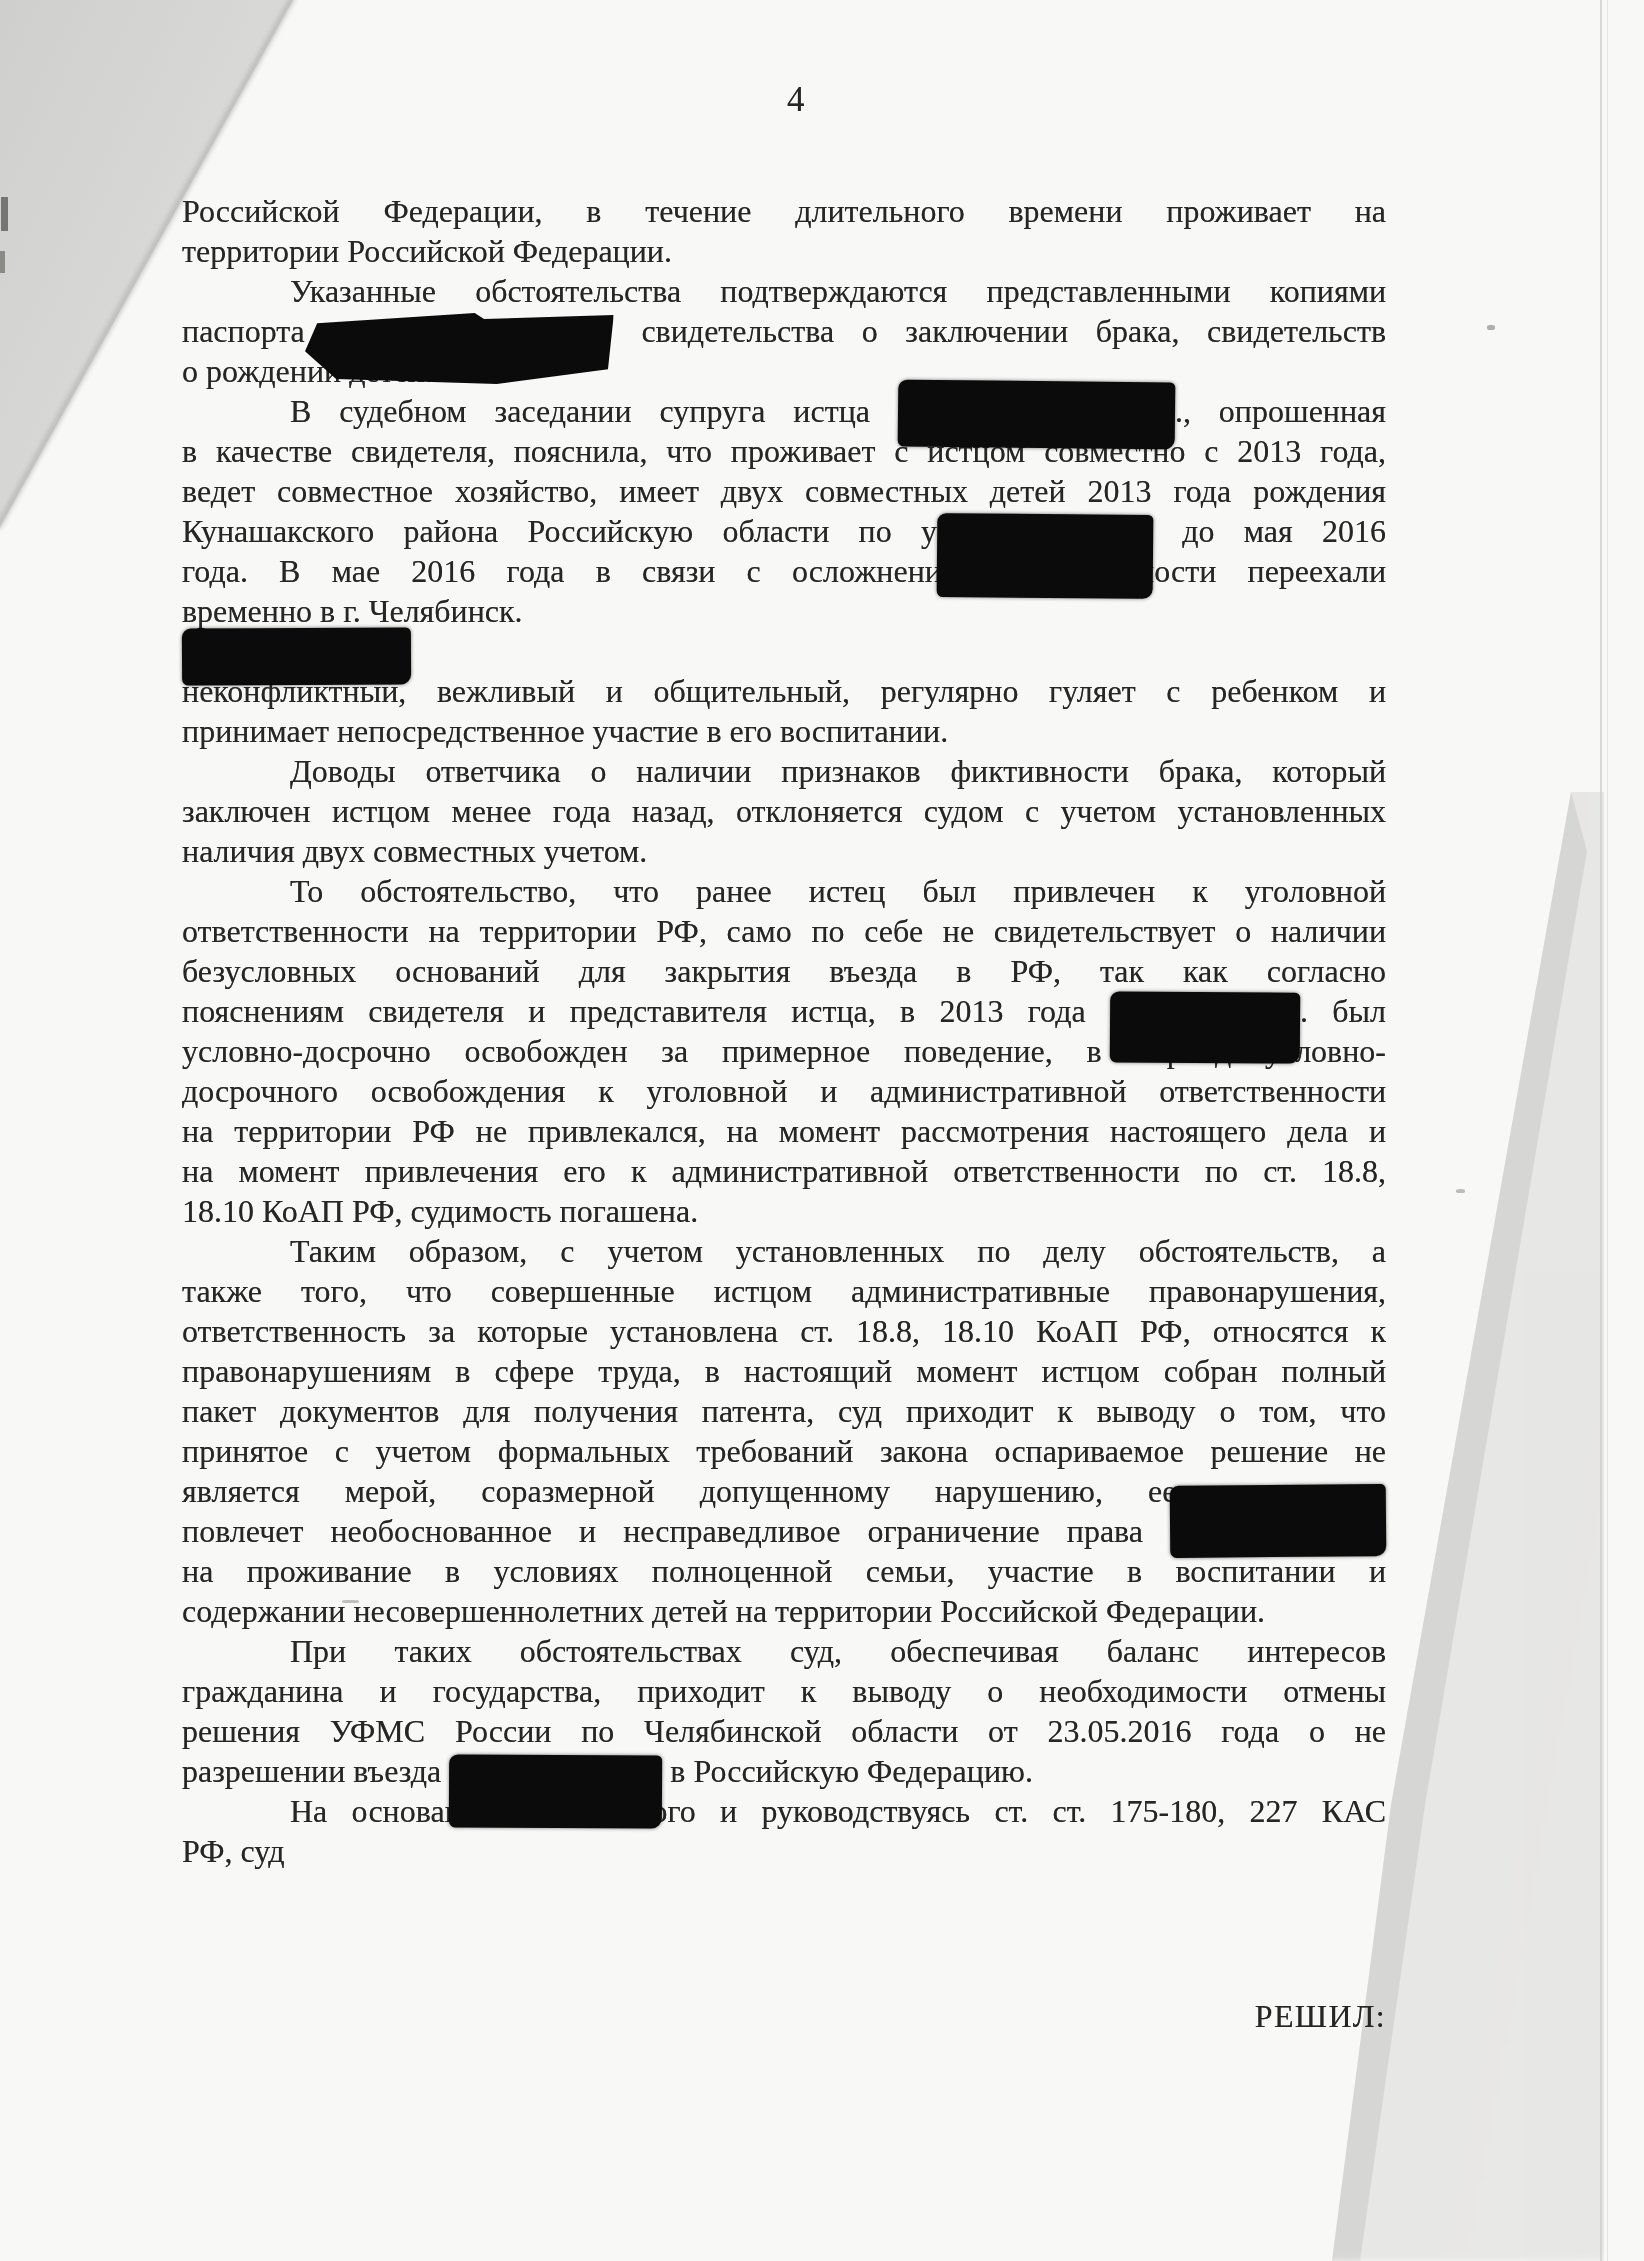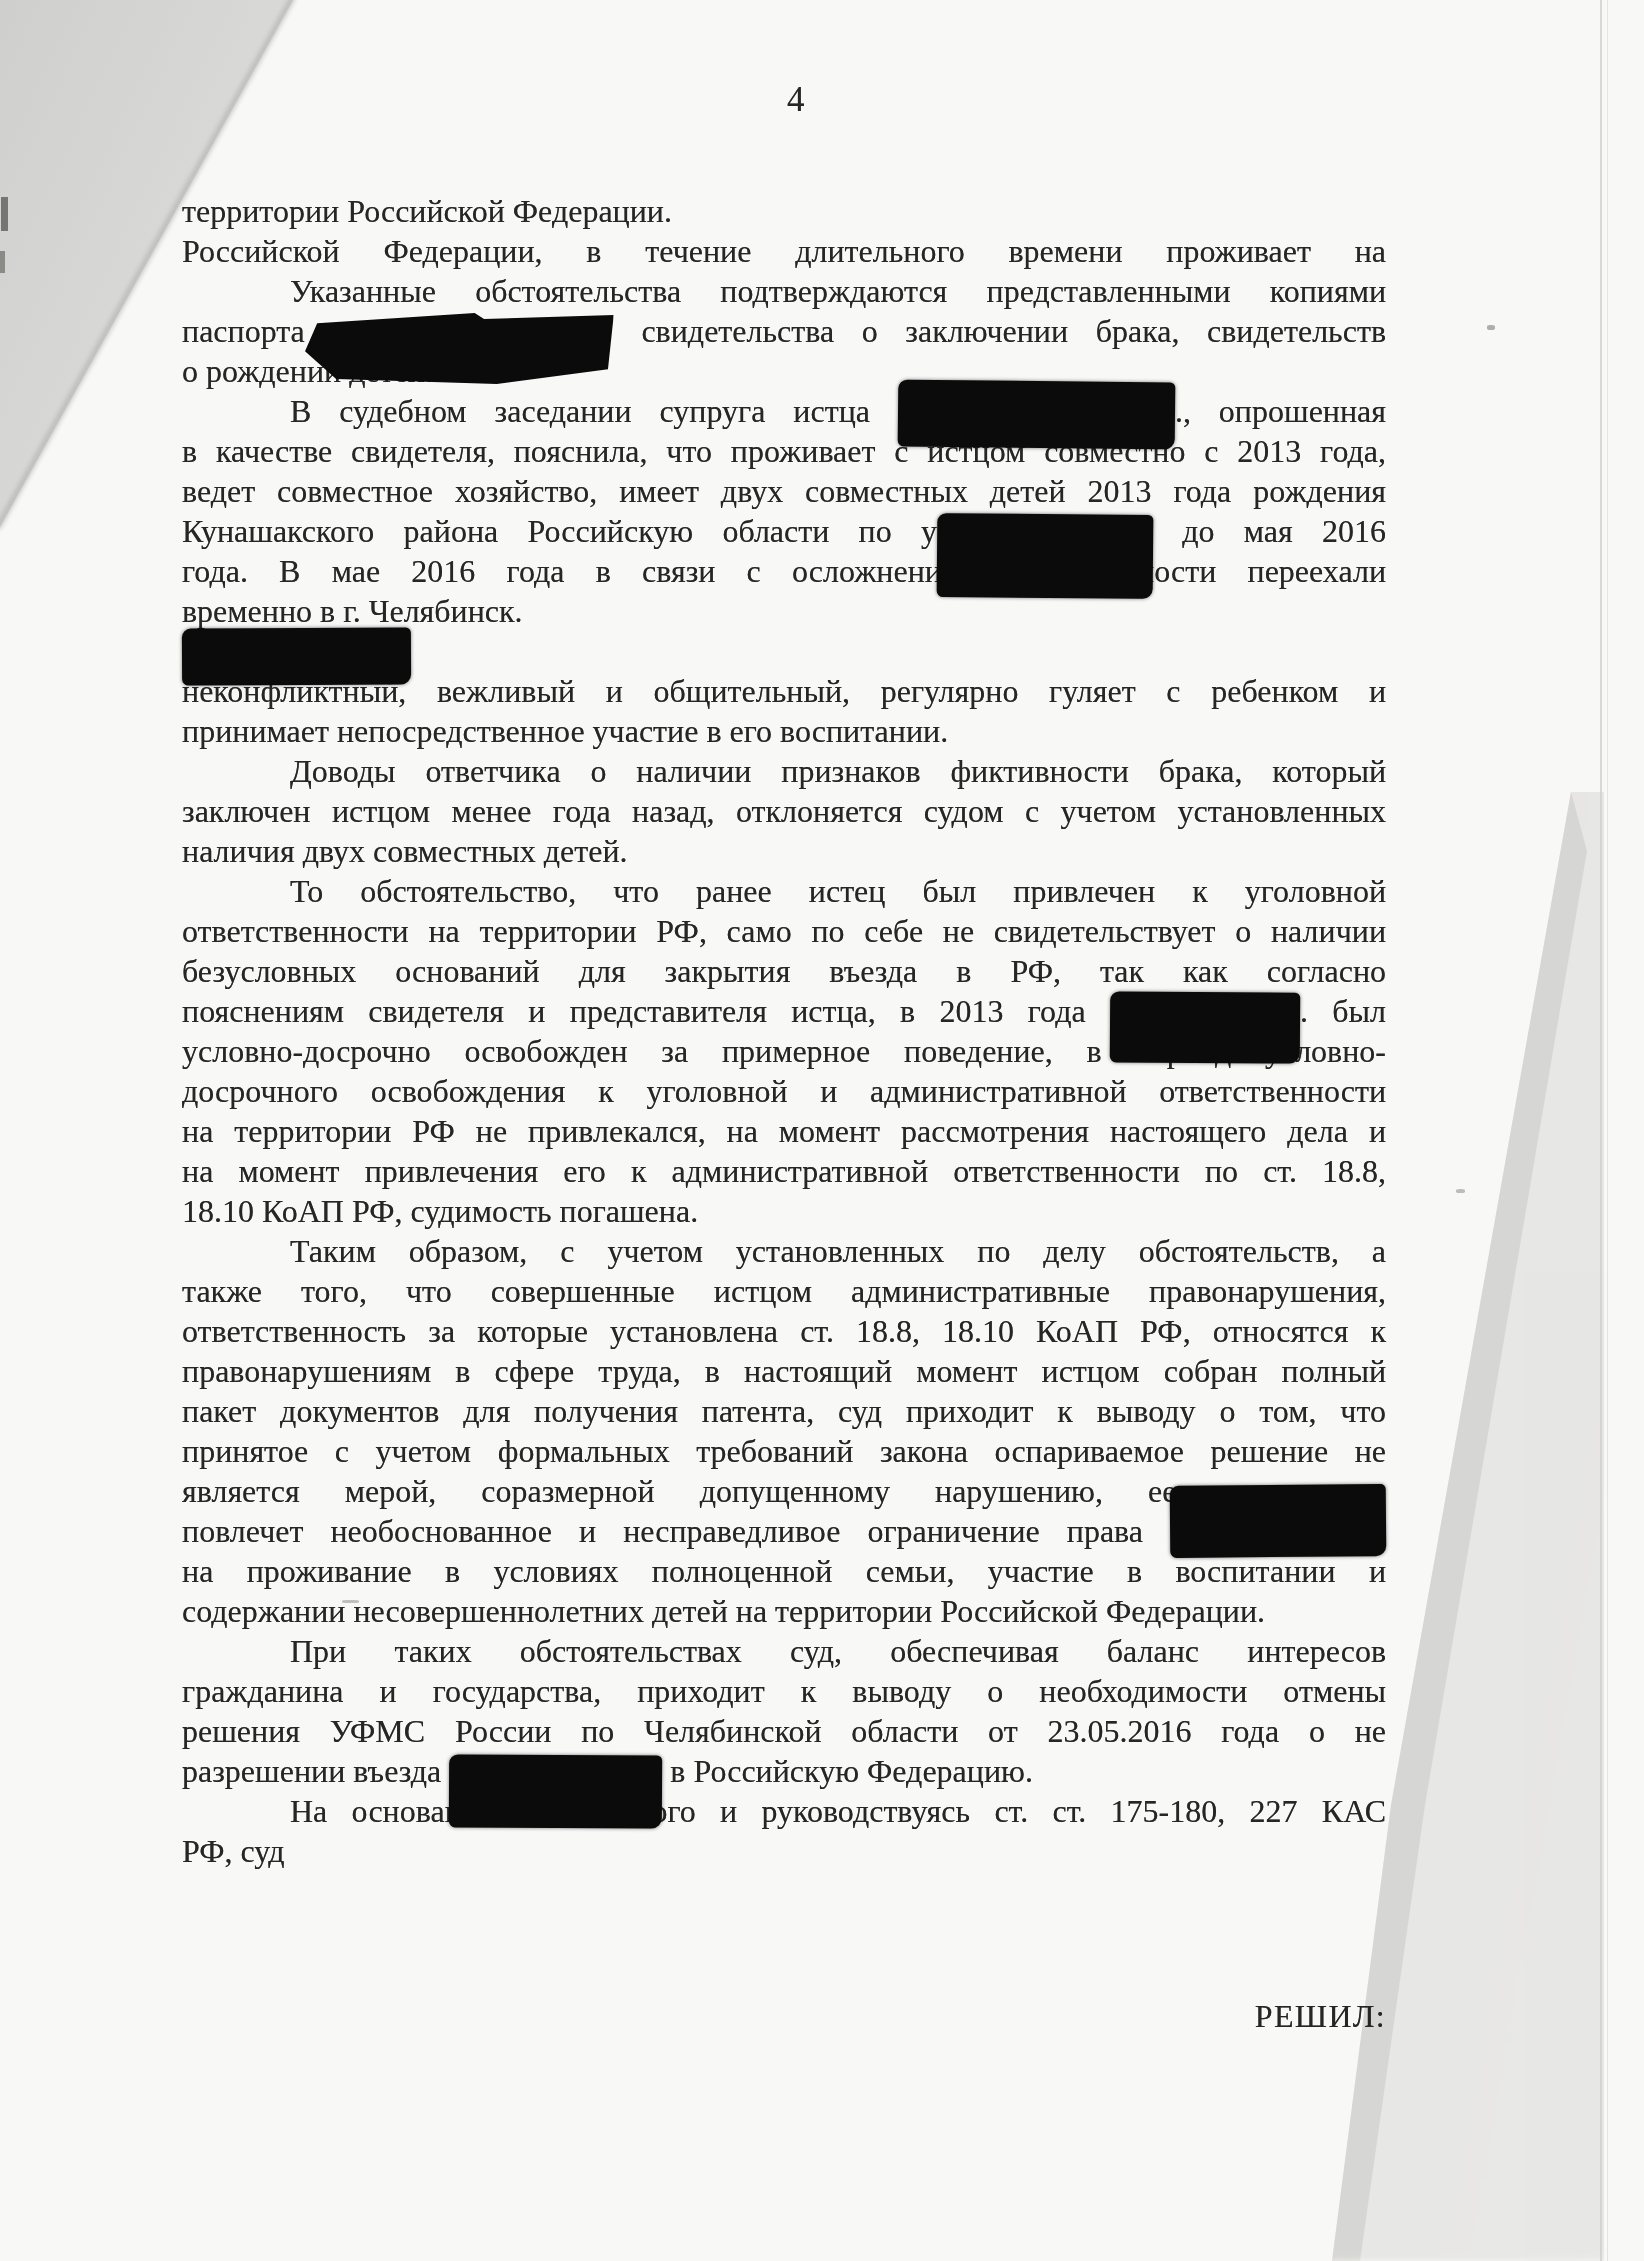--- a/index.html
+++ b/index.html
@@ -93,8 +93,8 @@
   <div class="page-number">4</div>
 
   <div class="text-block" id="textBlock">
+      <div class="line j"><span>Российской Федерации, в течение длительного времени проживает на</span></div>
       <div class="line"><span>территории Российской Федерации.</span></div>
-      <div class="line j"><span>Российской Федерации, в течение длительного времени проживает на</span></div>
       <div class="line j i"><span>Указанные обстоятельства подтверждаются представленными копиями</span></div>
       <div class="line j"><span>паспорта</span><span class="red" style="width: 309px;"><i class="arrow" style="top: -10.3px; bottom: -39px; transform: rotate(-0.4deg);"></i></span><span> свидетельства о заключении брака, свидетельств</span></div>
       <div class="line"><span>о рождении детей.</span></div>

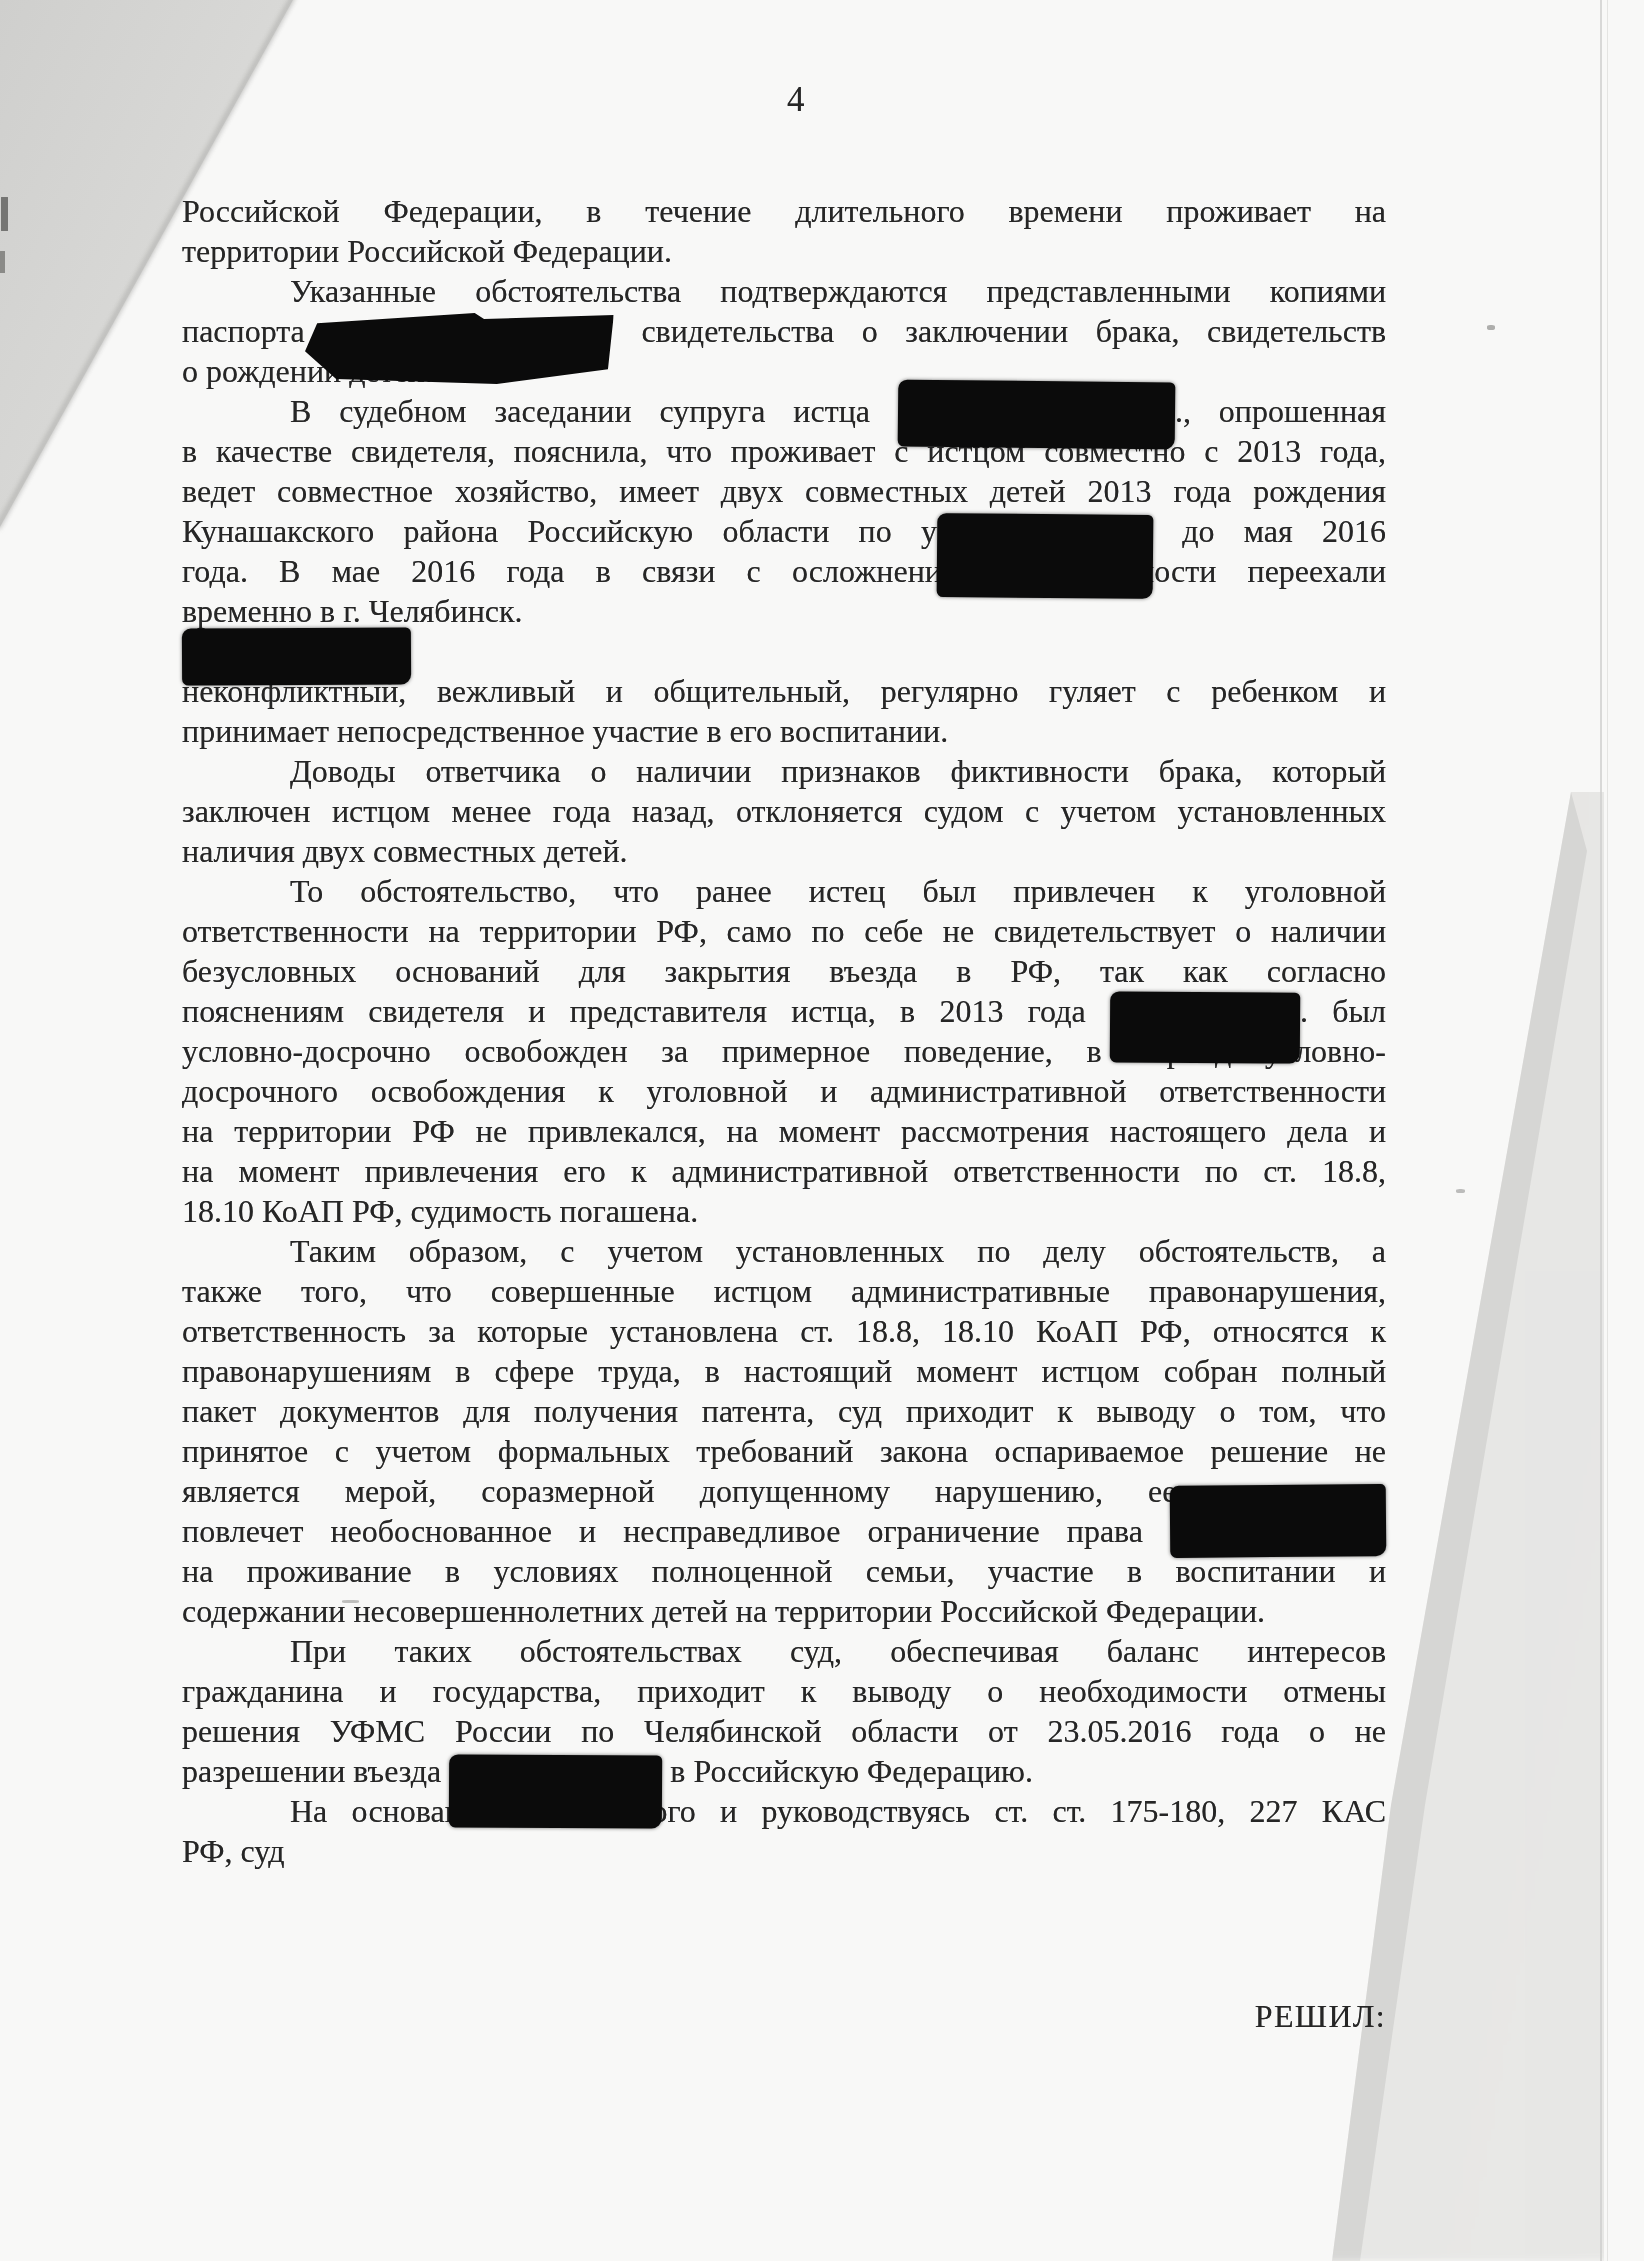--- a/index.html
+++ b/index.html
@@ -109,7 +109,7 @@
       <div class="line"><span>принимает непосредственное участие в его воспитании.</span></div>
       <div class="line j i"><span>Доводы ответчика о наличии признаков фиктивности брака, который</span></div>
       <div class="line j"><span>заключен истцом менее года назад, отклоняется судом с учетом установленных</span></div>
-      <div class="line"><span>наличия двух совместных детей.</span></div>
+      <div class="line"><span>наличия двух совместных учетом.</span></div>
       <div class="line j i"><span>То обстоятельство, что ранее истец был привлечен к уголовной</span></div>
       <div class="line j"><span>ответственности на территории РФ, само по себе не свидетельствует о наличии</span></div>
       <div class="line j"><span>безусловных оснований для закрытия въезда в РФ, так как согласно</span></div>

